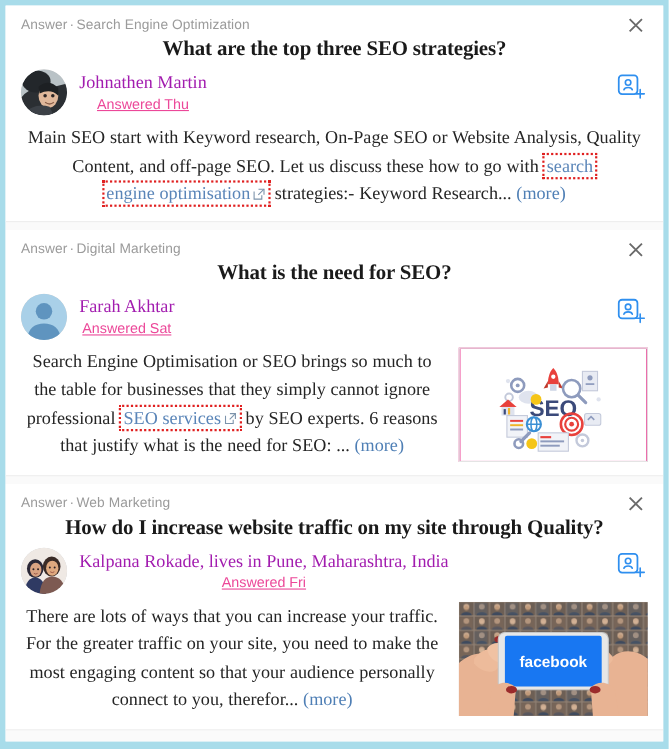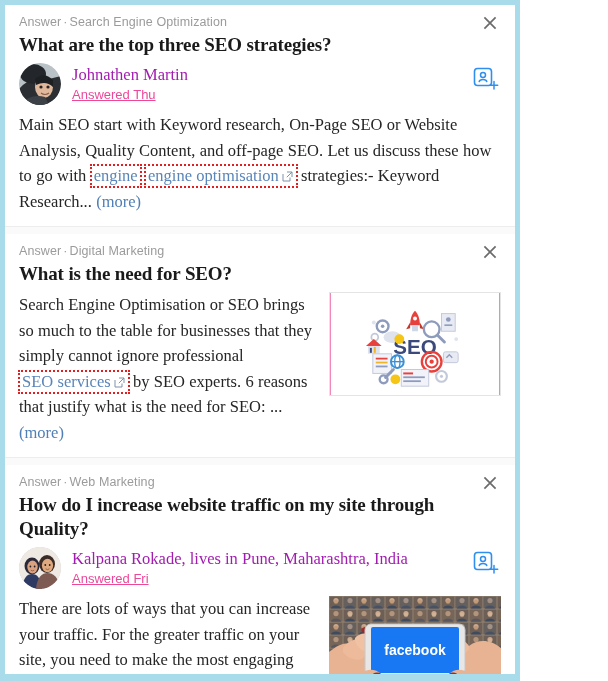--- a/index.html
+++ b/index.html
@@ -16,7 +16,7 @@
   
   #page {
     position: relative;
-    width: 520px;
+    width: 608px;
     height: 681px;
     box-sizing: border-box;
     background: #ffffff;
@@ -25,6 +25,7 @@
     border-top: 5px solid #a8dcea;
     border-bottom: 7px solid #a8dcea;
     overflow: hidden;
+    text-align: center;
   }
 
   .feed {

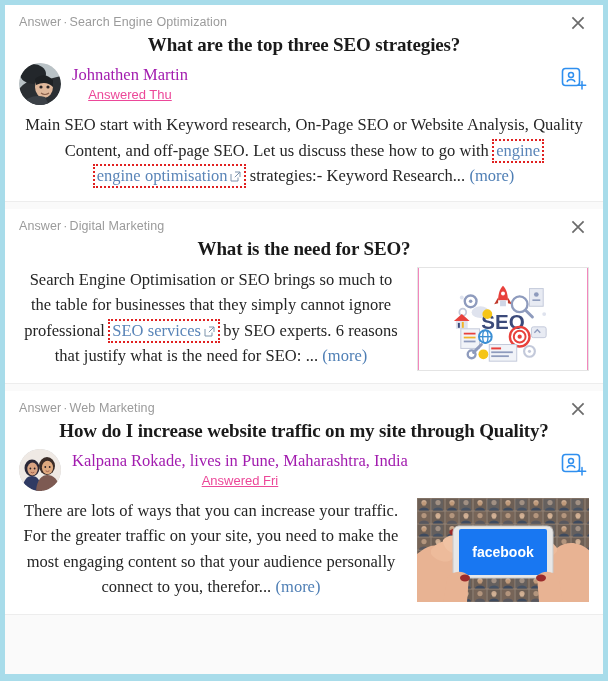--- a/index.html
+++ b/index.html
@@ -247,7 +247,7 @@
 
       <div class="body-wrap">
         <div class="answer-text">
-          <span>Main SEO start with Keyword research, On-Page SEO or Website Analysis, Quality Content, and off-page SEO. Let us discuss these how to go with </span><span class="boxed"><a class="hl-link">engine</a></span><span> </span><span class="boxed"><a class="hl-link">engine optimisation</a><span class="ext-icon"><svg width="11" height="11" viewBox="0 0 11 11" aria-hidden="true">
+          <span>Main SEO start with Keyword research, On-Page SEO or Website Analysis, Quality Content, and off-page SEO. Let us discuss these how to go with </span><span class="boxed"><a class="hl-link">search</a></span><span> </span><span class="boxed"><a class="hl-link">engine optimisation</a><span class="ext-icon"><svg width="11" height="11" viewBox="0 0 11 11" aria-hidden="true">
                   <path d="M1 3 L1 10 L8 10 L8 6.5" fill="none" stroke="#7c93ab" stroke-width="1"></path>
                   <path d="M5 1 L10 1 L10 6" fill="none" stroke="#7c93ab" stroke-width="1"></path>
                   <path d="M10 1 L4.8 6.2" fill="none" stroke="#7c93ab" stroke-width="1"></path>

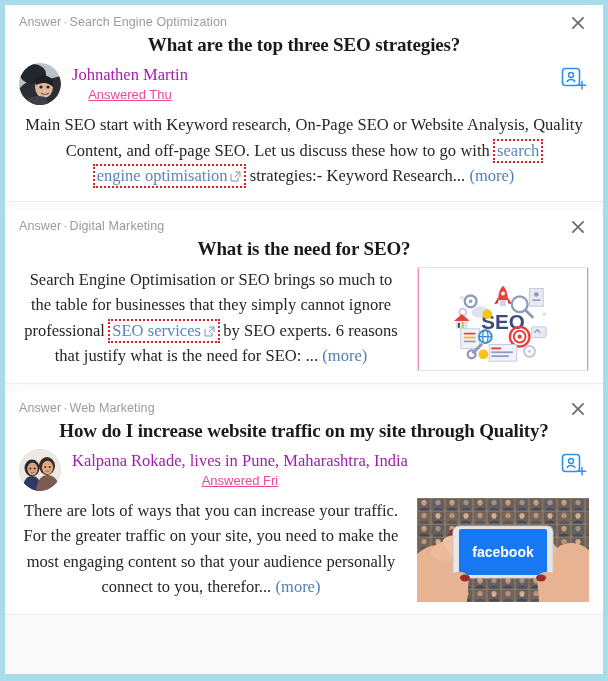--- a/index.html
+++ b/index.html
@@ -270,6 +270,27 @@
 
       <div class="q-title">What is the need for SEO?</div>
 
+      <div class="author-row">
+        <div class="avatar">
+          <svg viewBox="0 0 42 42" aria-hidden="true">
+            <circle cx="21" cy="21" r="21" fill="#a9d0e8"></circle>
+            <circle cx="21" cy="16" r="7.5" fill="#5f94bf"></circle>
+            <path d="M6 42 C6 31 13 27 21 27 C29 27 36 31 36 42 Z" fill="#5f94bf"></path>
+          </svg>
+        </div>
+        <div class="author-meta">
+          <div class="author-name">Farah Akhtar</div>
+          <div class="answered">Answered Sat</div>
+        </div>
+        <div class="follow-btn">
+          <svg width="26" height="26" viewBox="0 0 26 26" aria-hidden="true">
+            <rect x="1.5" y="1.5" width="17" height="17" rx="3" ry="3" fill="none" stroke="#2f8fef" stroke-width="1.6"></rect>
+            <circle cx="10" cy="8" r="2.5" fill="none" stroke="#2f8fef" stroke-width="1.5"></circle>
+            <path d="M6.2 14.6 C6.8 11.8 13.2 11.8 13.8 14.6" fill="none" stroke="#2f8fef" stroke-width="1.5" stroke-linecap="round"></path>
+            <path d="M21 14.5 L21 22 M17.3 18.3 L24.7 18.3" stroke="#2f8fef" stroke-width="1.5" stroke-linecap="round"></path>
+          </svg>
+        </div>
+      </div>
 
       <div class="body-wrap">
         <div class="answer-text">

